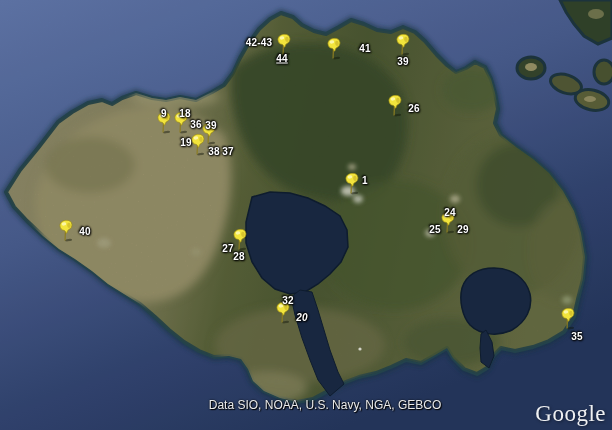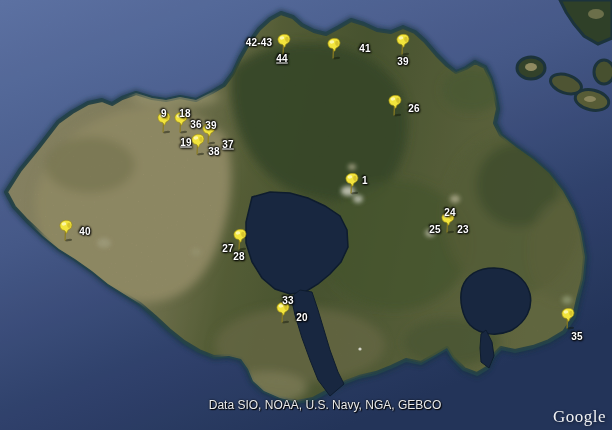--- a/index.html
+++ b/index.html
@@ -224,7 +224,7 @@
       </svg>
     </div>
       <div class="pin-label" style="left: 211px; top: 101px;">39</div>
-      <div class="pin-label" style="left: 186px; top: 118px; text-decoration: underline;">19</div>
+      <div class="pin-label" style="left: 186px; top: 118px;">19</div>
       <div class="pin" style="left: 197px; top: 131px;">
       <svg width="14" height="22" viewBox="0 0 14 22">
         <ellipse cx="7.6" cy="20.6" rx="3.6" ry="1.2" fill="rgba(15,20,8,0.45)"></ellipse>

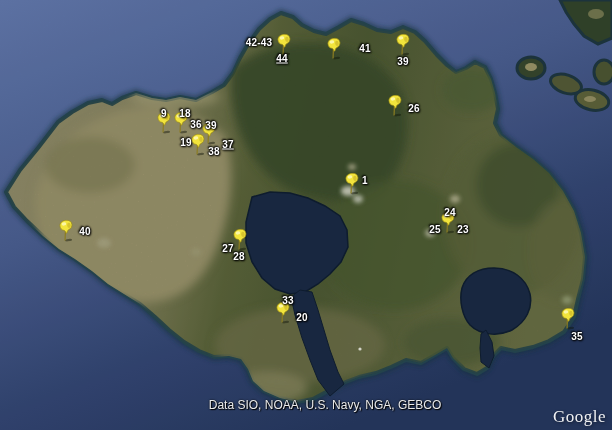--- a/index.html
+++ b/index.html
@@ -238,7 +238,7 @@
       </svg>
     </div>
       <div class="pin-label" style="left: 214px; top: 127px;">38</div>
-      <div class="pin-label" style="left: 228px; top: 120px; text-decoration: underline;">37</div>
+      <div class="pin-label" style="left: 228px; top: 127px;">37</div>
       <div class="pin" style="left: 351px; top: 170px;">
       <svg width="14" height="22" viewBox="0 0 14 22">
         <ellipse cx="7.6" cy="20.6" rx="3.6" ry="1.2" fill="rgba(15,20,8,0.45)"></ellipse>

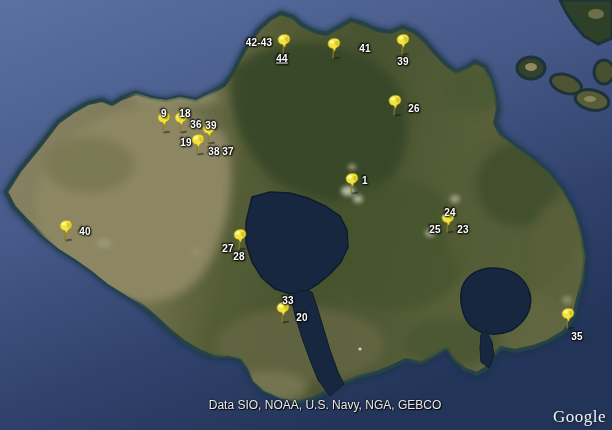--- a/index.html
+++ b/index.html
@@ -266,7 +266,7 @@
     </div>
       <div class="pin-label" style="left: 450px; top: 188px;">24</div>
       <div class="pin-label" style="left: 435px; top: 205px;">25</div>
-      <div class="pin-label" style="left: 463px; top: 205px;">23</div>
+      <div class="pin-label" style="left: 463px; top: 205px;">29</div>
       <div class="pin" style="left: 65px; top: 217px;">
       <svg width="14" height="22" viewBox="0 0 14 22">
         <ellipse cx="7.6" cy="20.6" rx="3.6" ry="1.2" fill="rgba(15,20,8,0.45)"></ellipse>

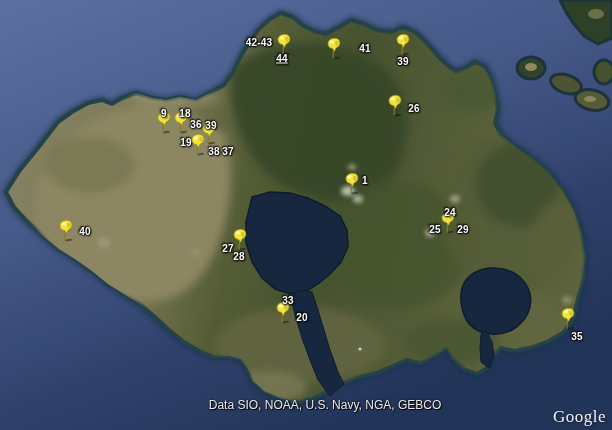--- a/index.html
+++ b/index.html
@@ -306,7 +306,7 @@
         <ellipse cx="5" cy="3.9" rx="2.3" ry="1.7" fill="#fbf7ab" opacity="0.95"></ellipse>
       </svg>
     </div>
-      <div class="pin-label" style="left: 288px; top: 276px;">33</div>
+      <div class="pin-label" style="left: 288px; top: 276px;">32</div>
       <div class="pin-label" style="left: 302px; top: 293px;">20</div>
       <div class="pin" style="left: 567px; top: 305px;">
       <svg width="14" height="22" viewBox="0 0 14 22">

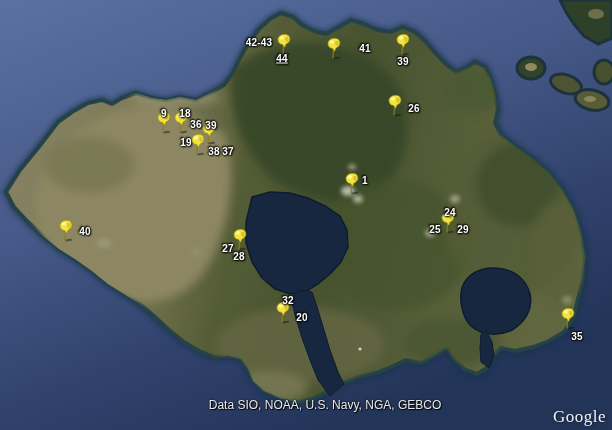--- a/index.html
+++ b/index.html
@@ -307,7 +307,7 @@
       </svg>
     </div>
       <div class="pin-label" style="left: 288px; top: 276px;">32</div>
-      <div class="pin-label" style="left: 302px; top: 293px;">20</div>
+      <div class="pin-label" style="left: 302px; top: 293px; font-style: italic;">20</div>
       <div class="pin" style="left: 567px; top: 305px;">
       <svg width="14" height="22" viewBox="0 0 14 22">
         <ellipse cx="7.6" cy="20.6" rx="3.6" ry="1.2" fill="rgba(15,20,8,0.45)"></ellipse>

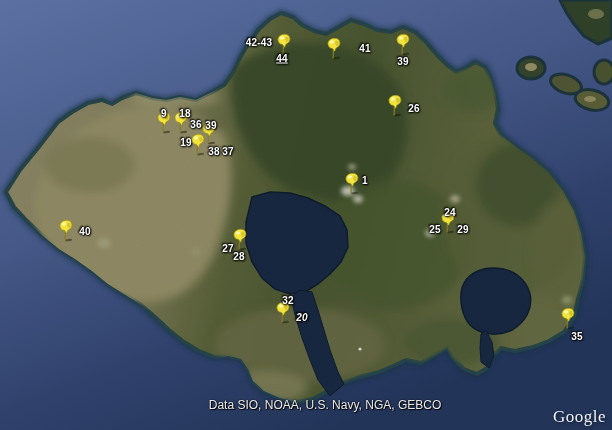--- a/index.html
+++ b/index.html
@@ -17,7 +17,7 @@
        text-align:center;color:#e9e9e9;font-size:12px;line-height:9px;
        text-shadow:0 0 2px #000,1px 1px 1px #000;white-space:nowrap;}
   .google-logo{position:absolute;right:6px;bottom:3px;
-       font-family:"Liberation Serif",serif;font-size:17px;letter-spacing:0.5px;
+       font-family:"Liberation Serif",serif;font-size:23px;letter-spacing:0.5px;
        color:rgba(255,255,255,0.93);text-shadow:1px 1px 3px rgba(0,0,0,0.5);}
 </style>
 </head>

